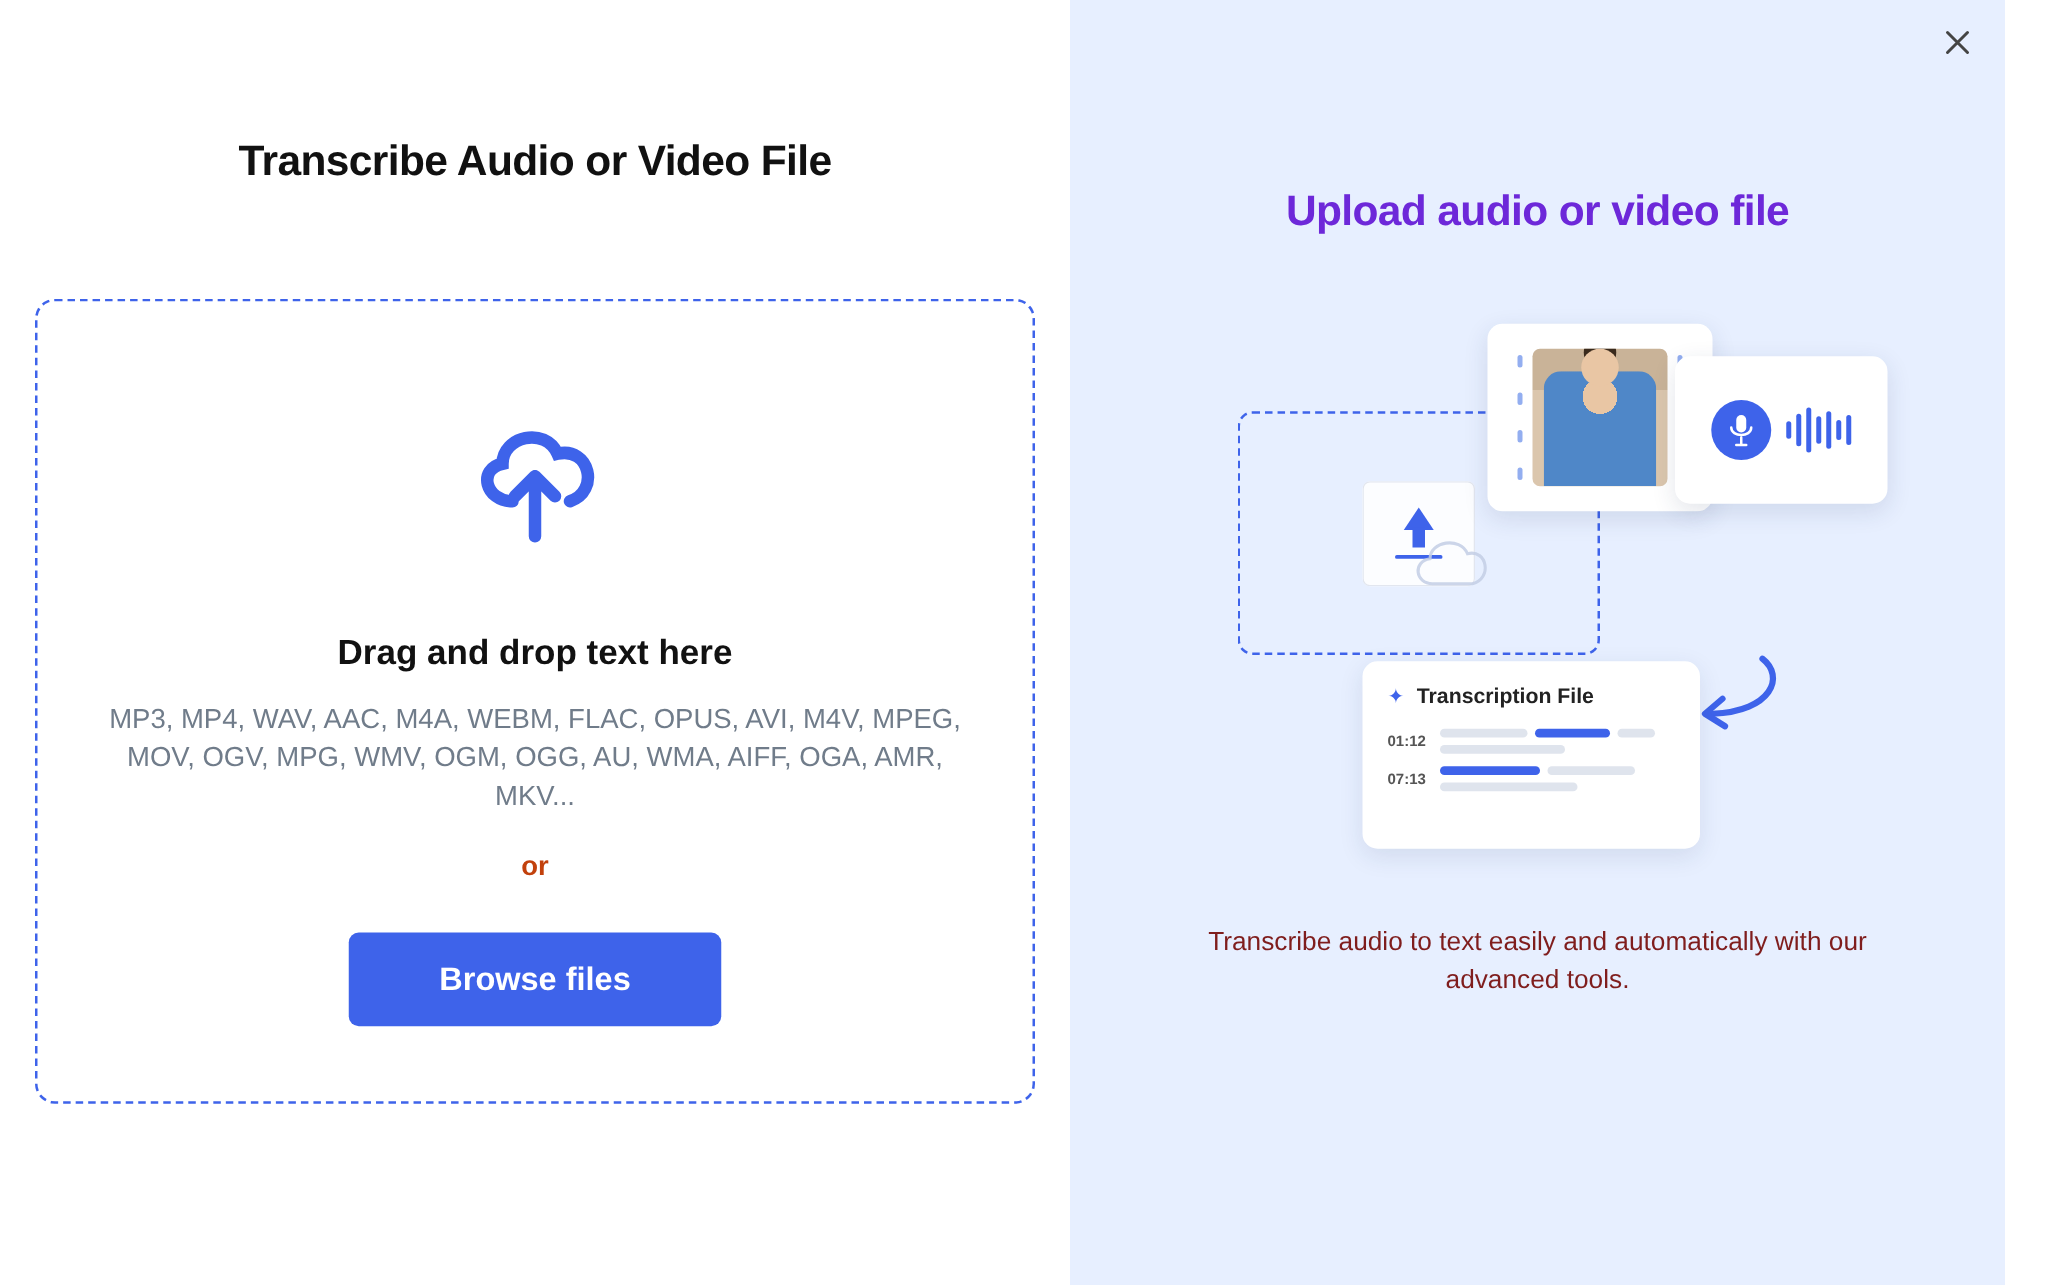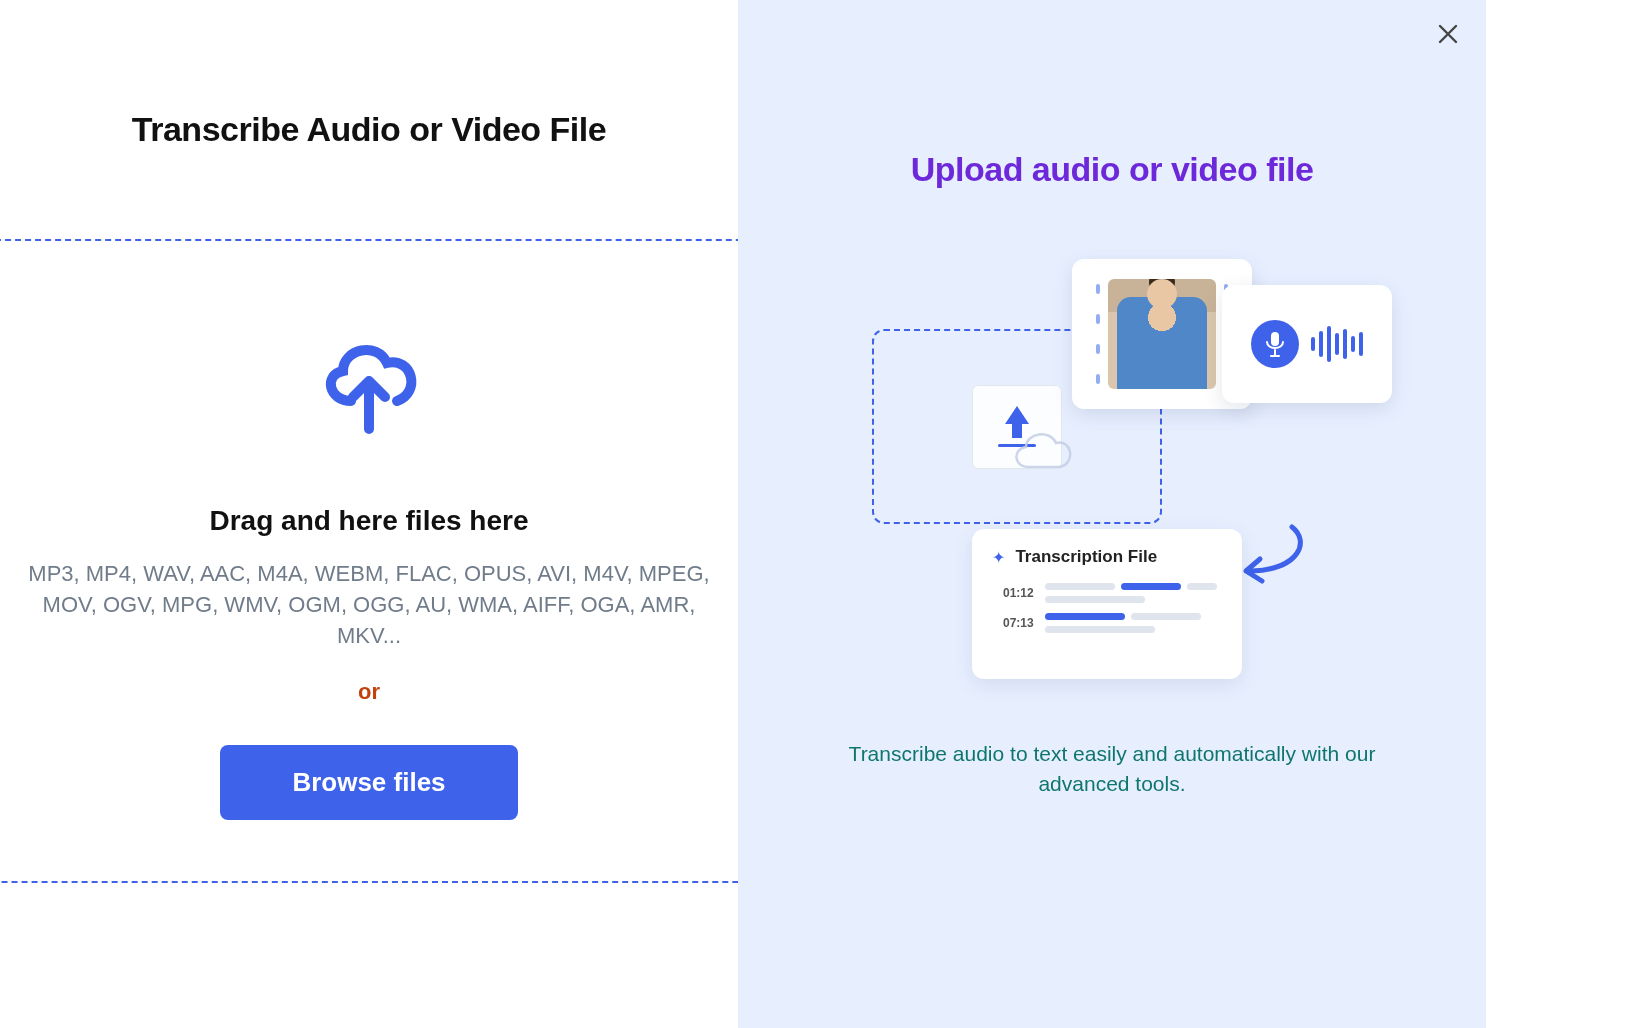--- a/index.html
+++ b/index.html
@@ -12,7 +12,7 @@
   overflow: hidden;
 }
 .left-panel {
-  width: 738px;
+  width: 856px;
   padding: 110px 45px 0 45px;
   display: flex;
   flex-direction: column;

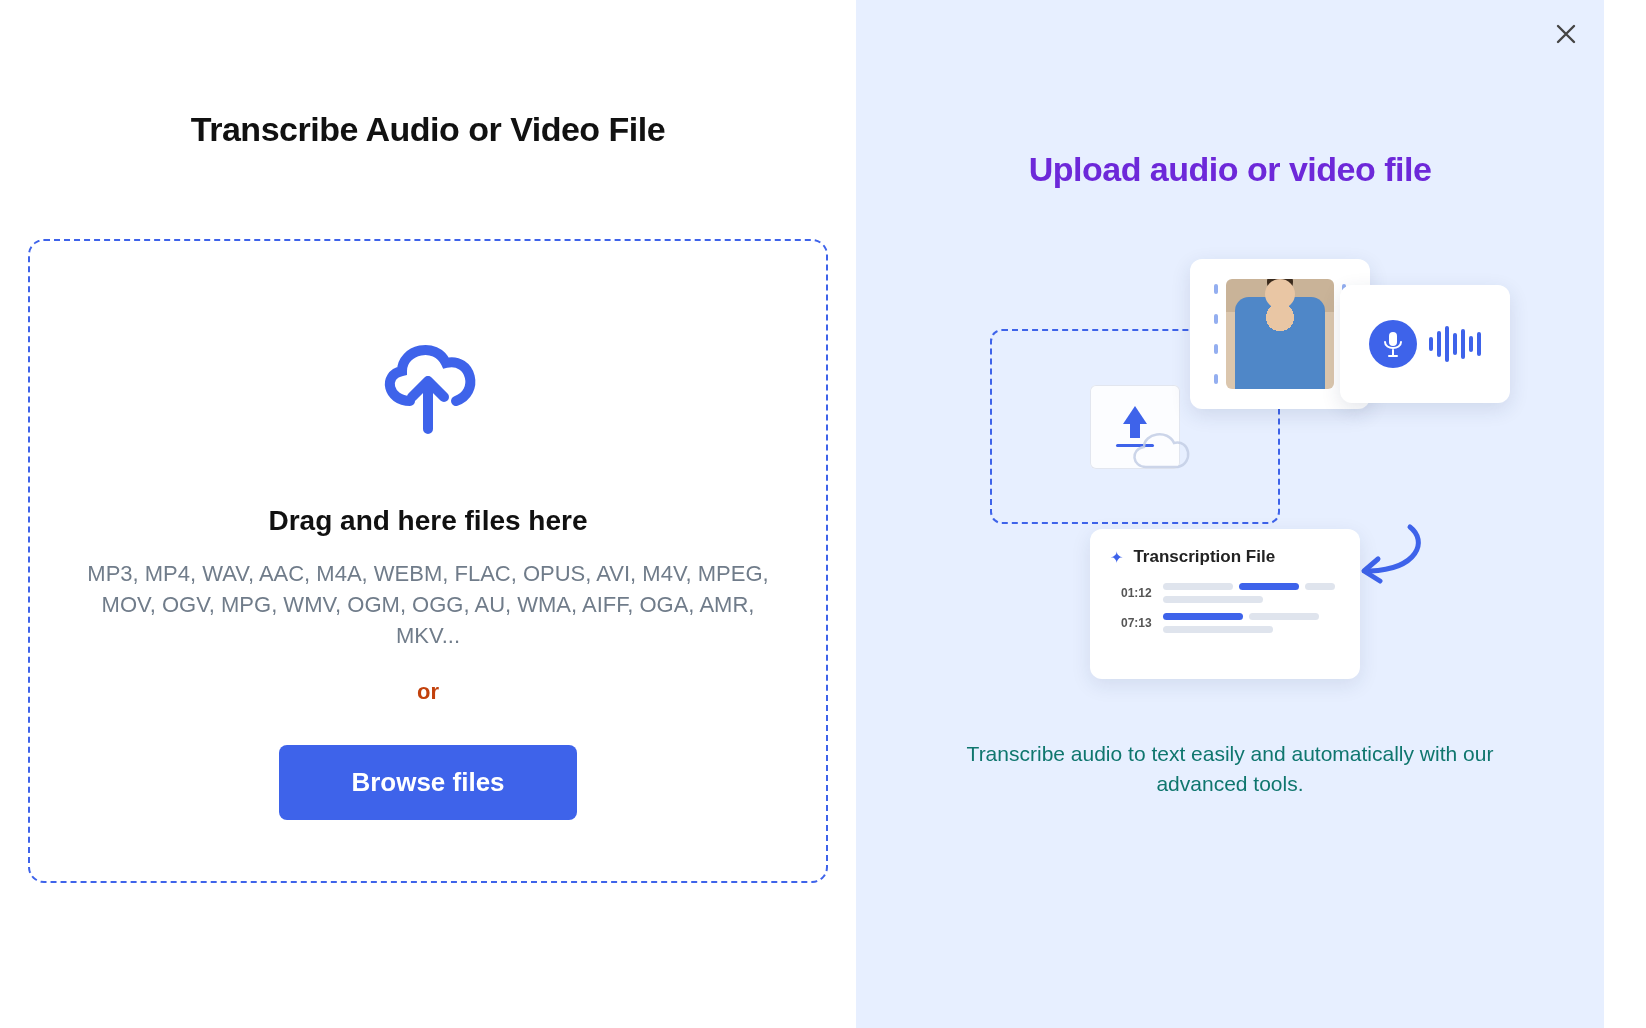--- a/index.html
+++ b/index.html
@@ -242,7 +242,7 @@
         <path d="M60 98 L60 50 M60 50 L44 66 M60 50 L76 66" fill="none" stroke="#3e63ea" stroke-width="10" stroke-linecap="round" stroke-linejoin="round"></path>
       </svg>
     </div>
-    <div class="dz-heading">Drag and here files here</div>
+    <div class="dz-heading">Drag and drop text here</div>
     <div class="dz-formats">MP3, MP4, WAV, AAC, M4A, WEBM, FLAC, OPUS, AVI, M4V, MPEG, MOV, OGV, MPG, WMV, OGM, OGG, AU, WMA, AIFF, OGA, AMR, MKV...</div>
     <div class="dz-or">or</div>
     <button class="browse-btn">Browse files</button>

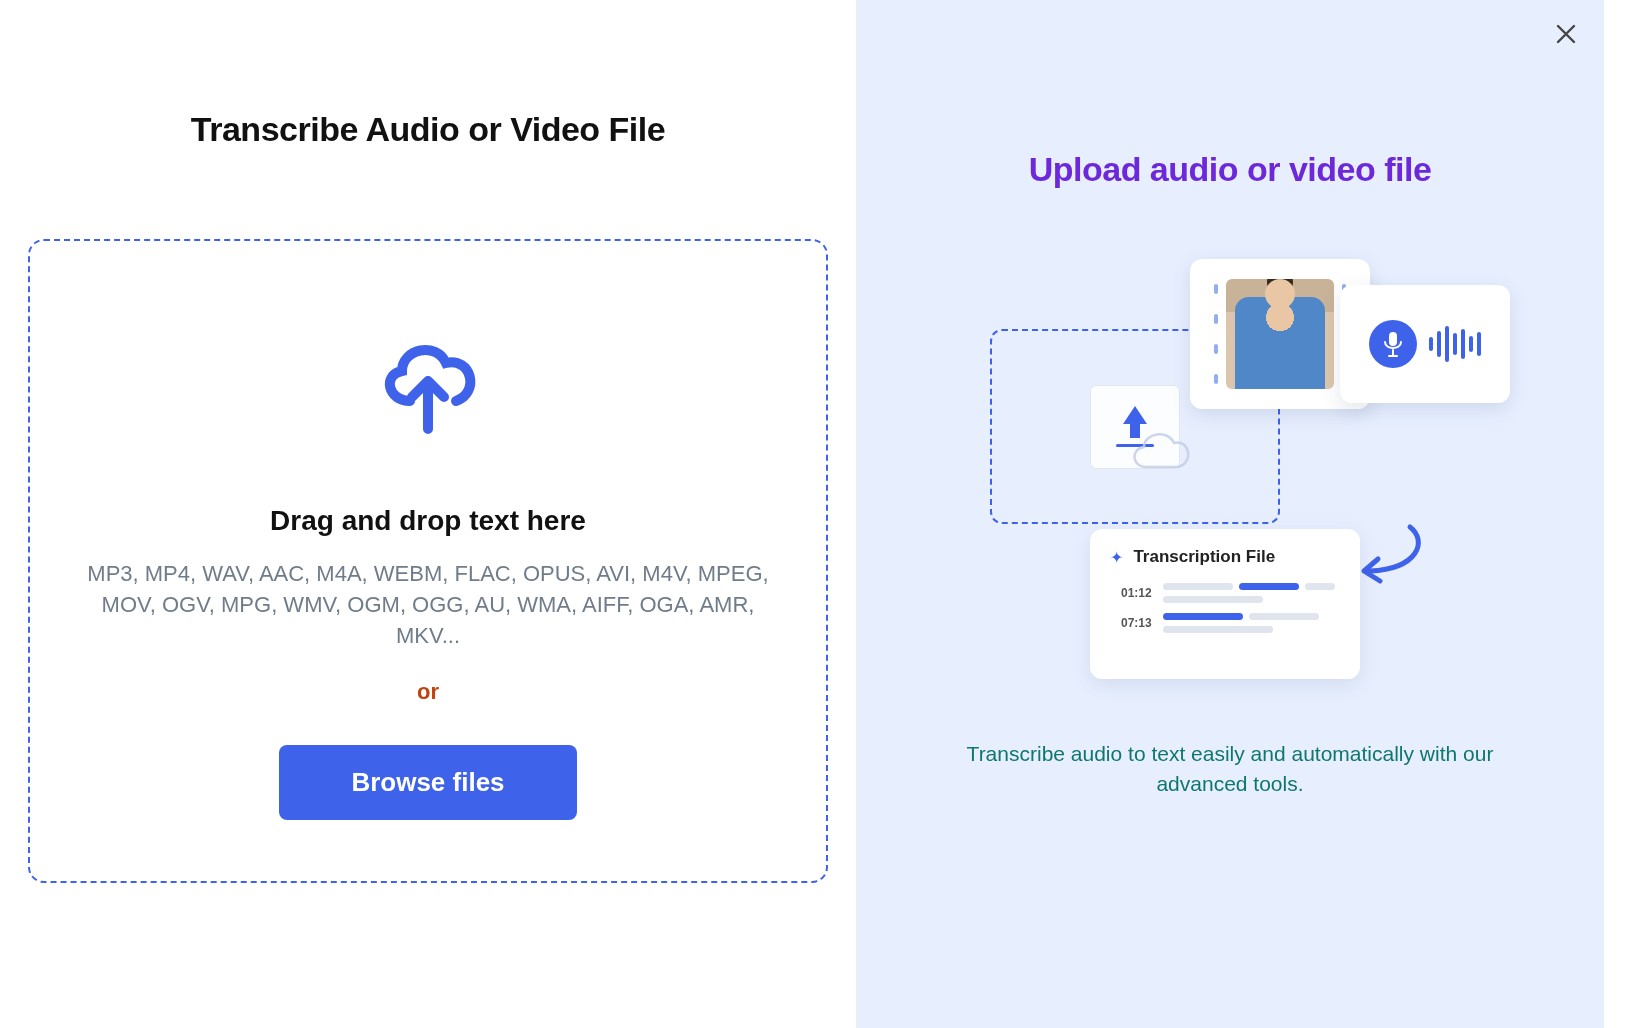--- a/index.html
+++ b/index.html
@@ -213,7 +213,7 @@
 .sparkle { color:#3e63ea; font-size:16px; }
 .trans-title { font-size:17px; font-weight:700; color:#222; }
 .trans-row { display:flex; align-items:center; gap:10px; margin-bottom:8px; }
-.ts { font-size:12px; color:#555; font-weight:600; width:32px;margin-left:11px; }
+.ts { font-size:12px; color:#555; font-weight:600; width:32px; }
 .line { height:7px; border-radius:4px; background:#dfe4ed; }
 .line.blue { background:#3e63ea; }
 .trans-lines { display:flex; flex-direction:column; gap:6px; flex:1; }

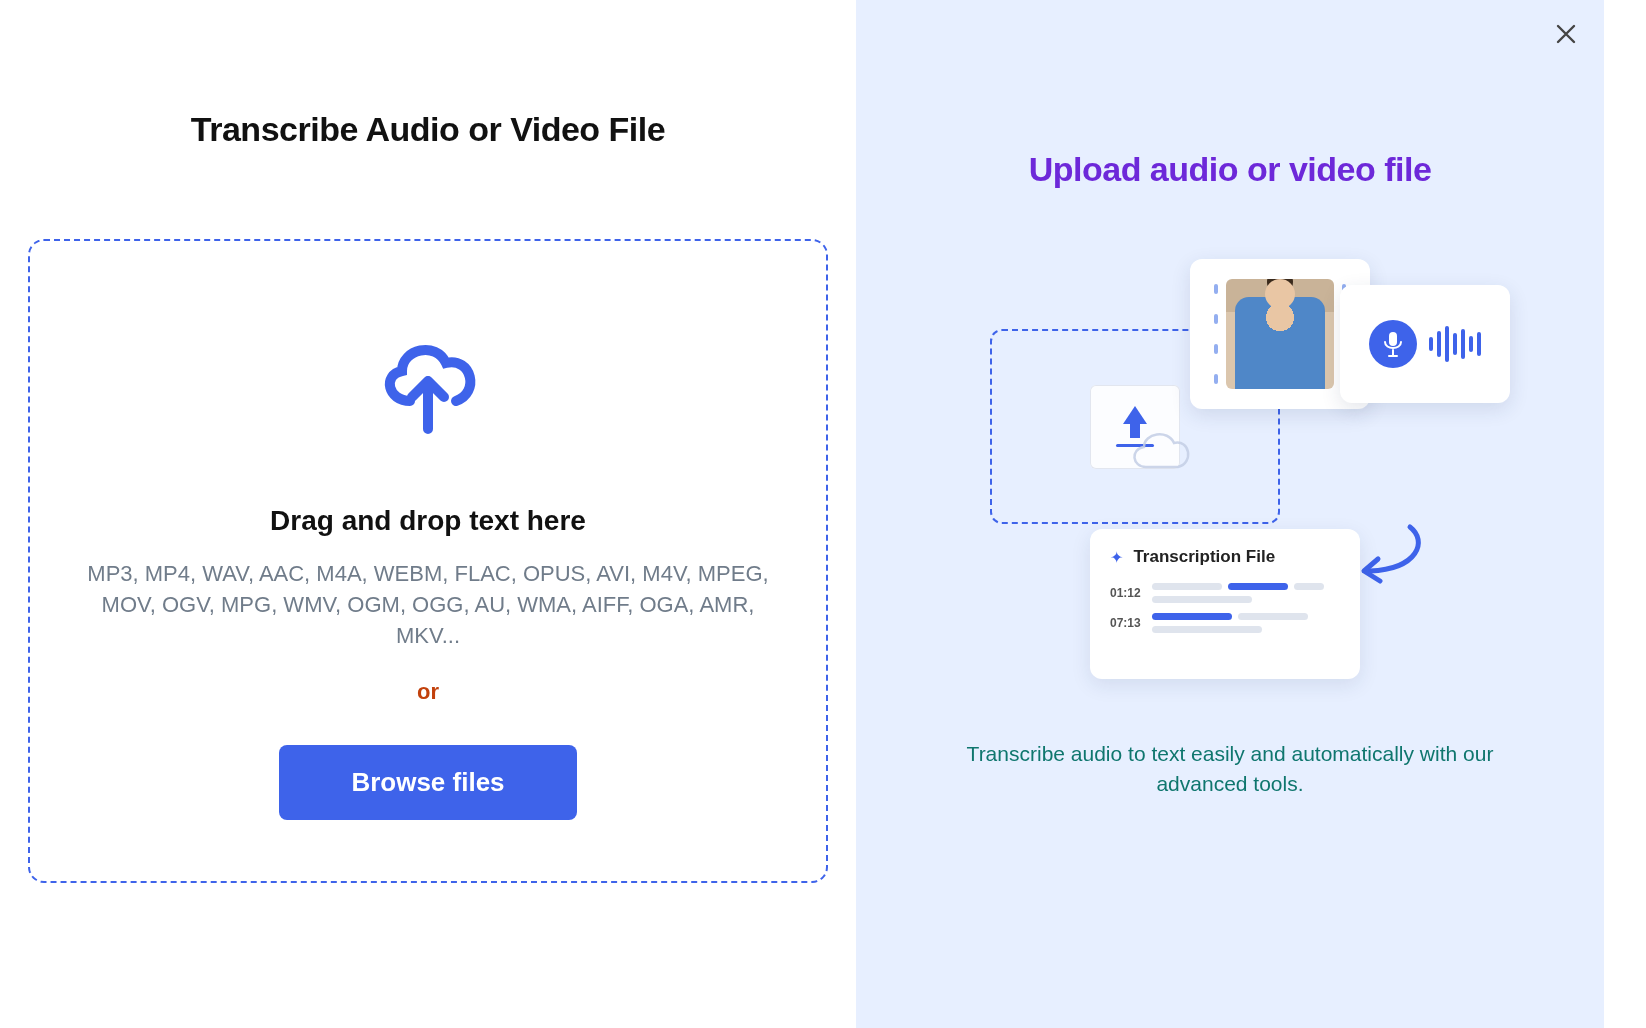--- a/index.html
+++ b/index.html
@@ -223,7 +223,7 @@
 
 .right-desc {
   font-size: 21px;
-  color: #0f766e;
+  color: #7f1d1d;
   text-align: center;
   max-width: 560px;
   line-height: 1.45;

